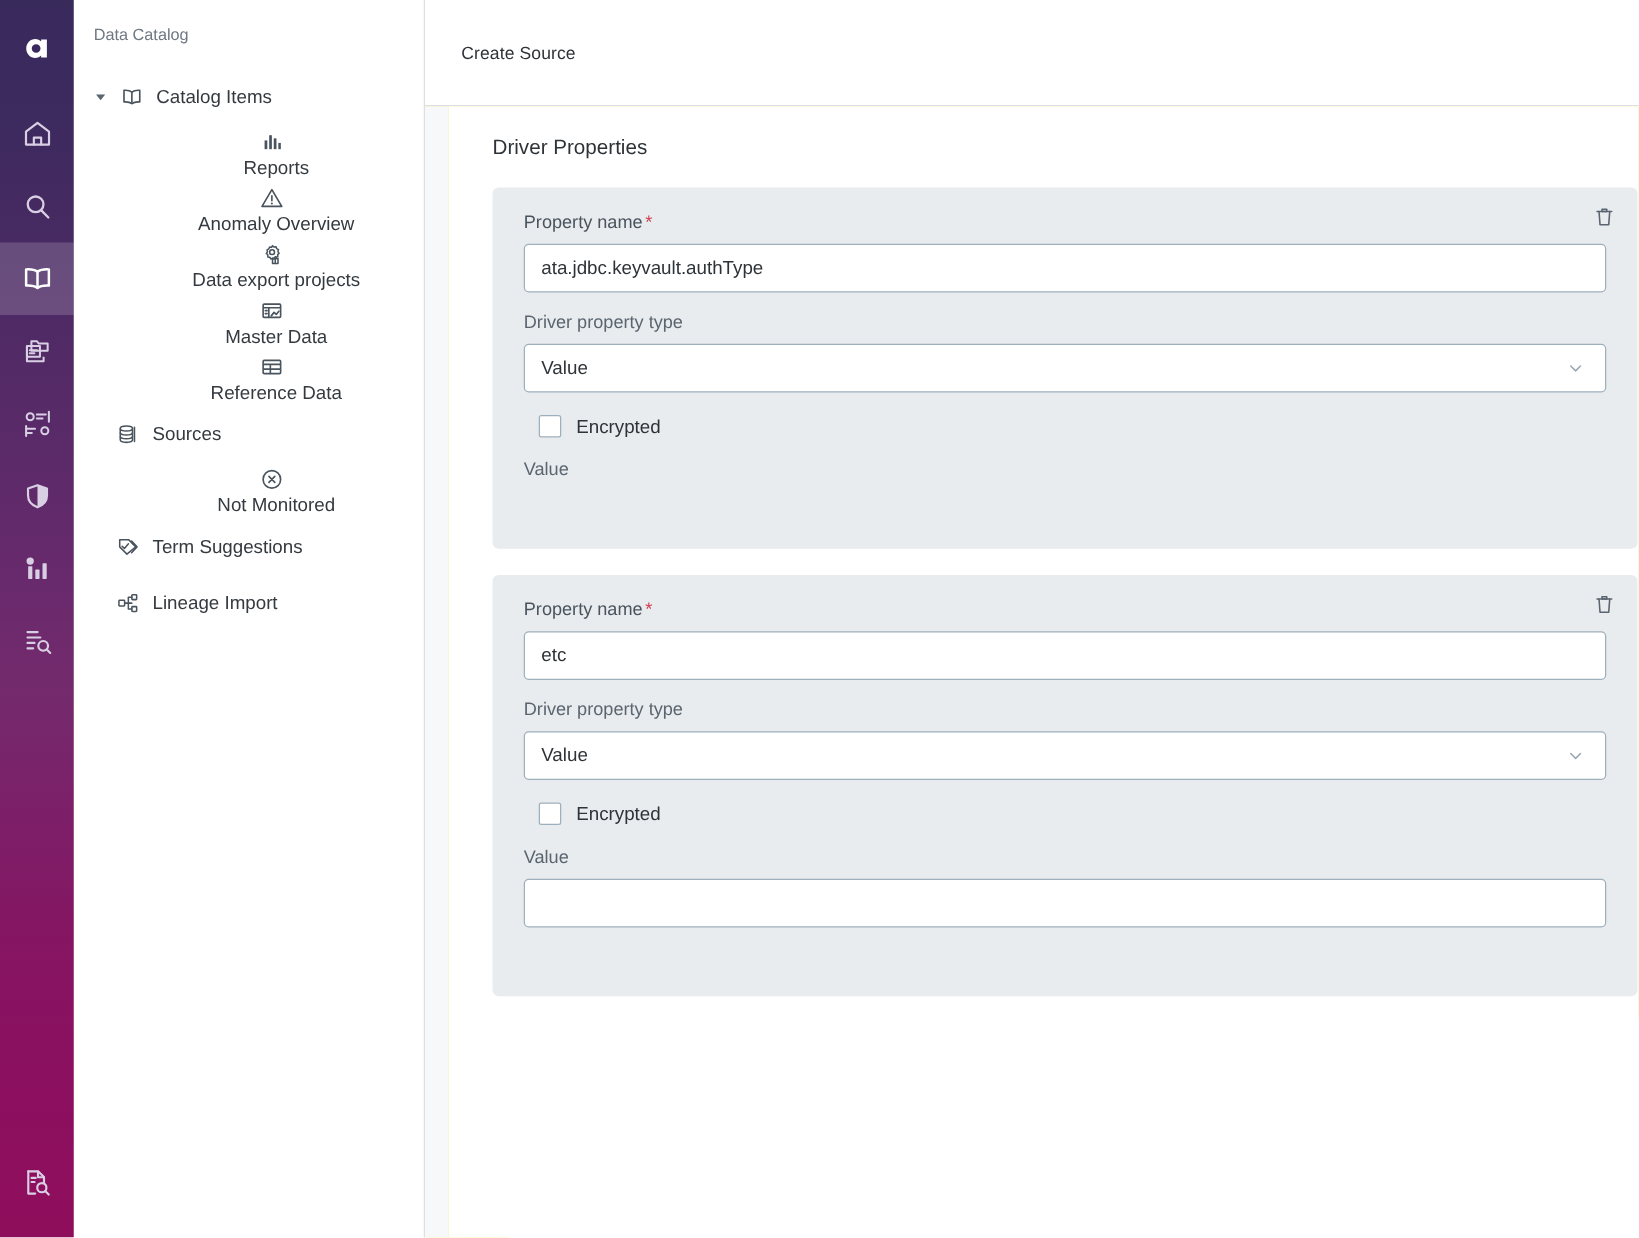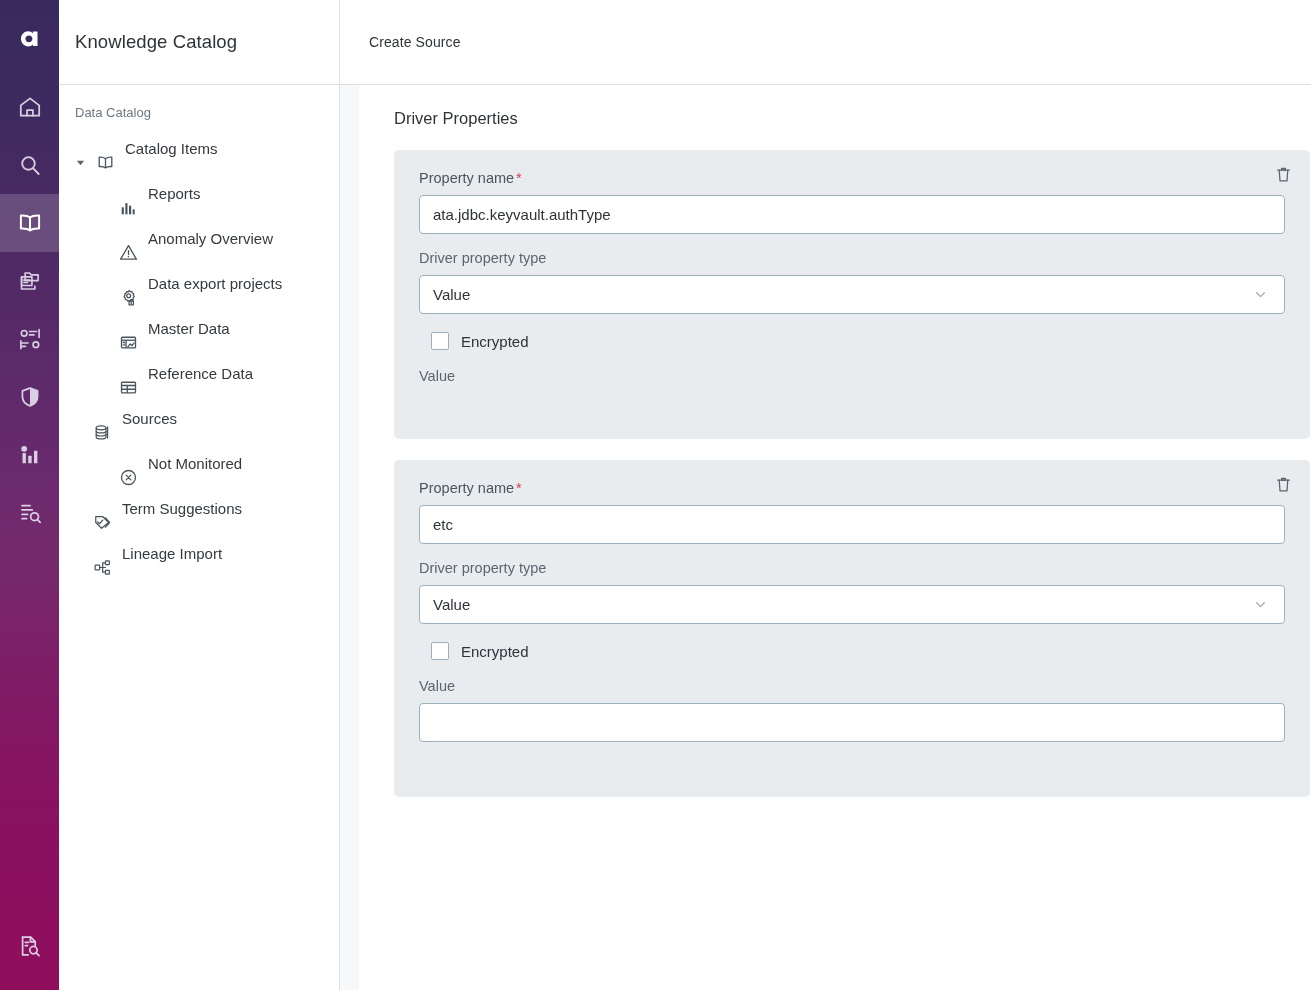--- a/index.html
+++ b/index.html
@@ -340,9 +340,6 @@
 
   <div class="navpanel">
 
-    <div class="nav-header">
-      <div class="nav-header-title">Knowledge Catalog</div>
-    </div>
 
     <div class="nav-body">
 

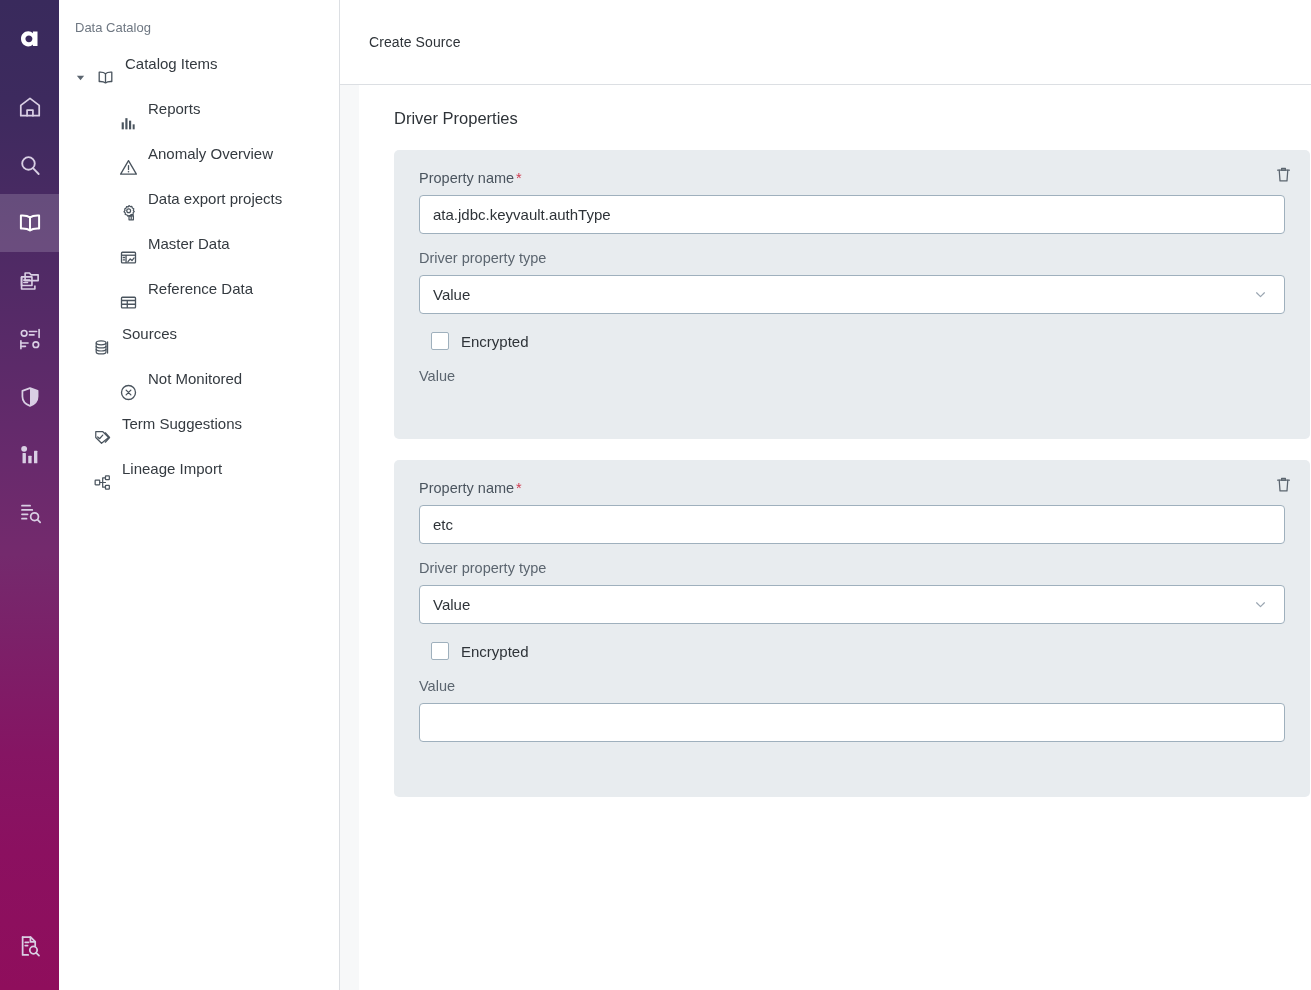--- a/index.html
+++ b/index.html
@@ -85,7 +85,7 @@
   }
   .tree { }
   .tree-row {
-    display: flex; 
+    display: flex; align-items: center;
     height: 45px;
     cursor: pointer;
     padding-left: 16px;

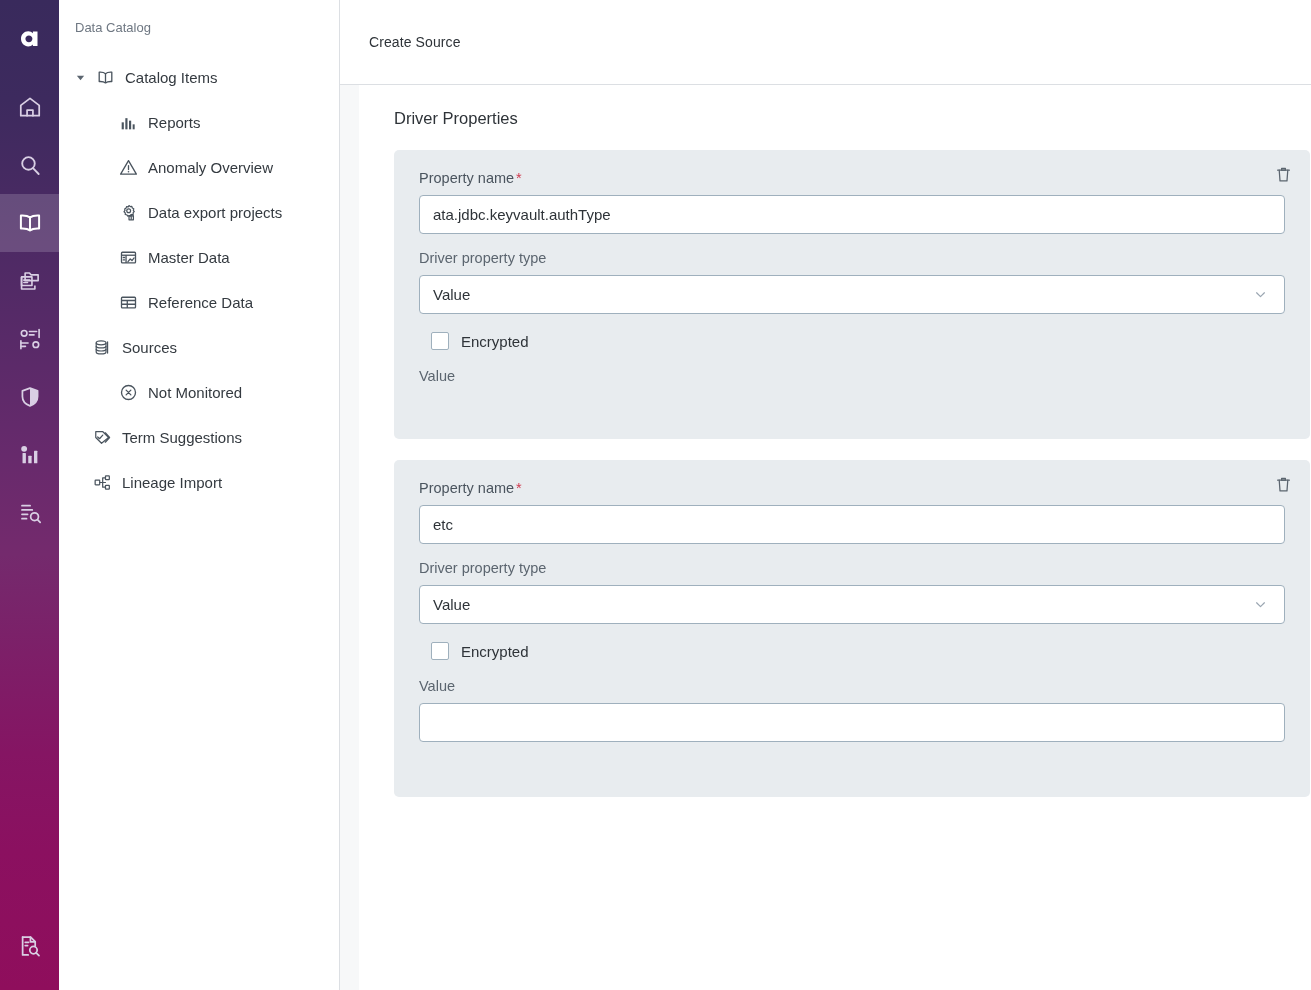--- a/index.html
+++ b/index.html
@@ -104,7 +104,7 @@
     color: #343a40;
     white-space: nowrap;
   }
-  .tree-row.child { padding-left: 56px; }
+  .tree-row.child { padding-left: 44px; flex-direction: column; }
   .tree-row.lvl1   { padding-left: 30px; }
 
   

